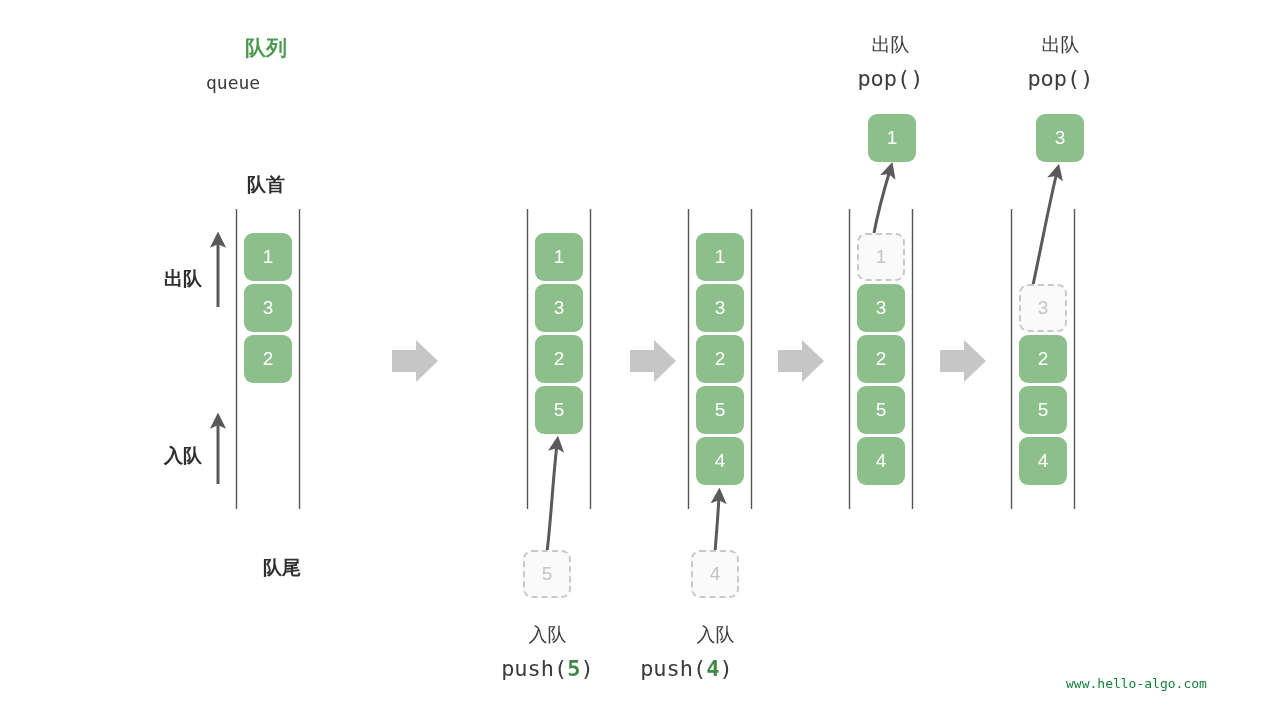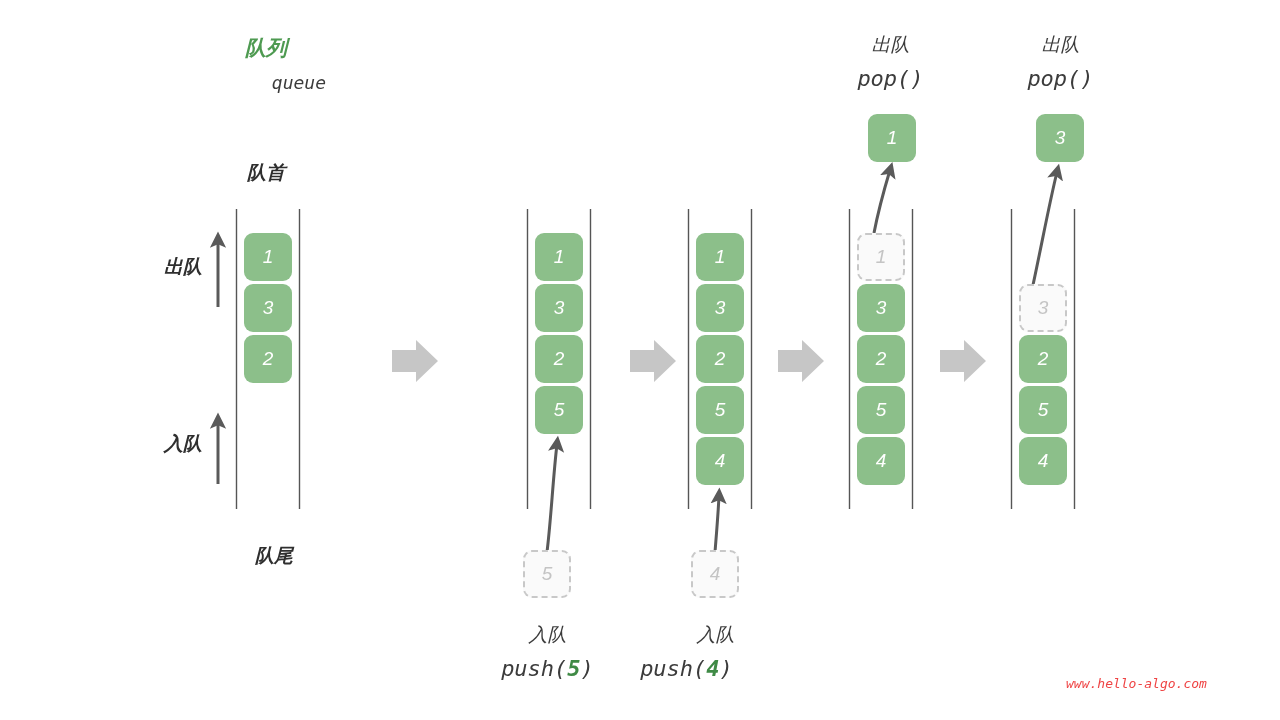--- a/index.html
+++ b/index.html
@@ -9,7 +9,7 @@
     font-family:"Liberation Sans","DejaVu Sans",sans-serif;
     overflow:hidden;
   }
-  #stage{position:relative;width:1280px;height:541px;font-style:italic;}
+  #stage{position:relative;width:1280px;height:541px;}
 
   .abs{position:absolute;}
 

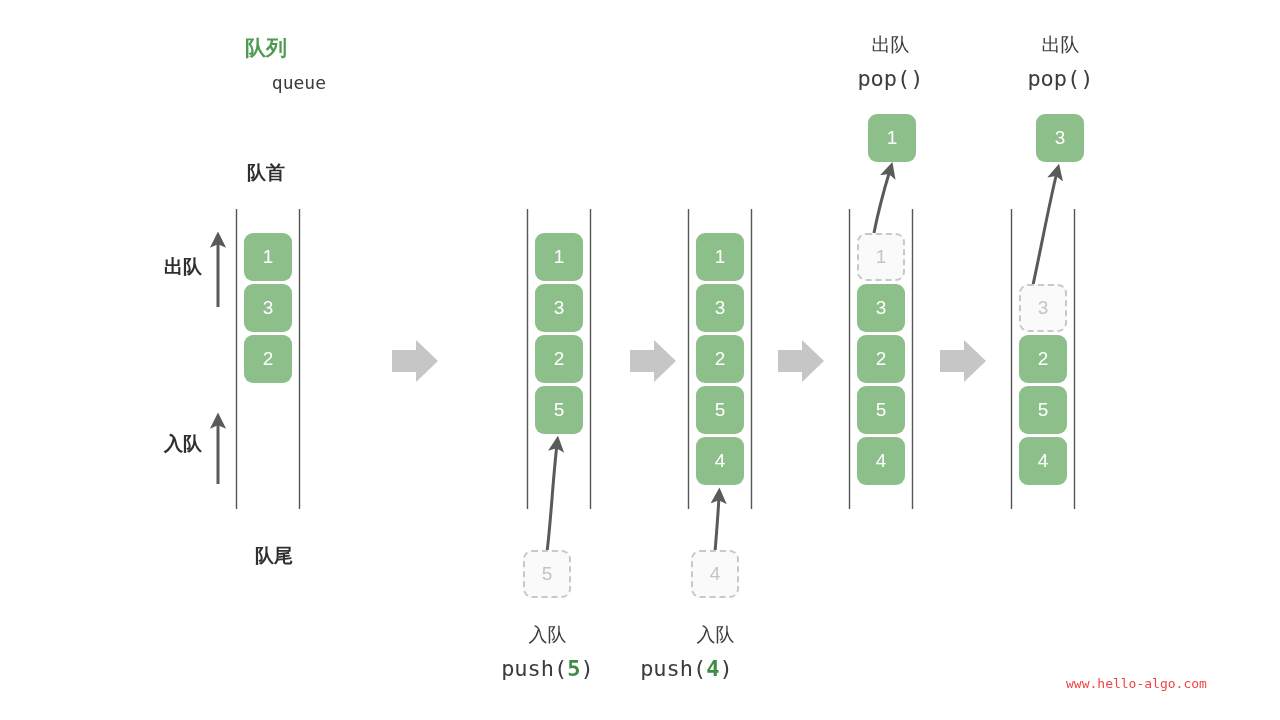--- a/index.html
+++ b/index.html
@@ -20,7 +20,7 @@
   }
   .title-en{
     font-family:"DejaVu Sans Mono","Liberation Mono",monospace;
-    font-size:18px;color:#3c3c3c;text-align:right;white-space:nowrap;
+    font-size:18px;color:#3c3c3c;text-align:left;white-space:nowrap;
   }
   .label-bold{
     font-size:19px;font-weight:bold;color:#2f2f2f;

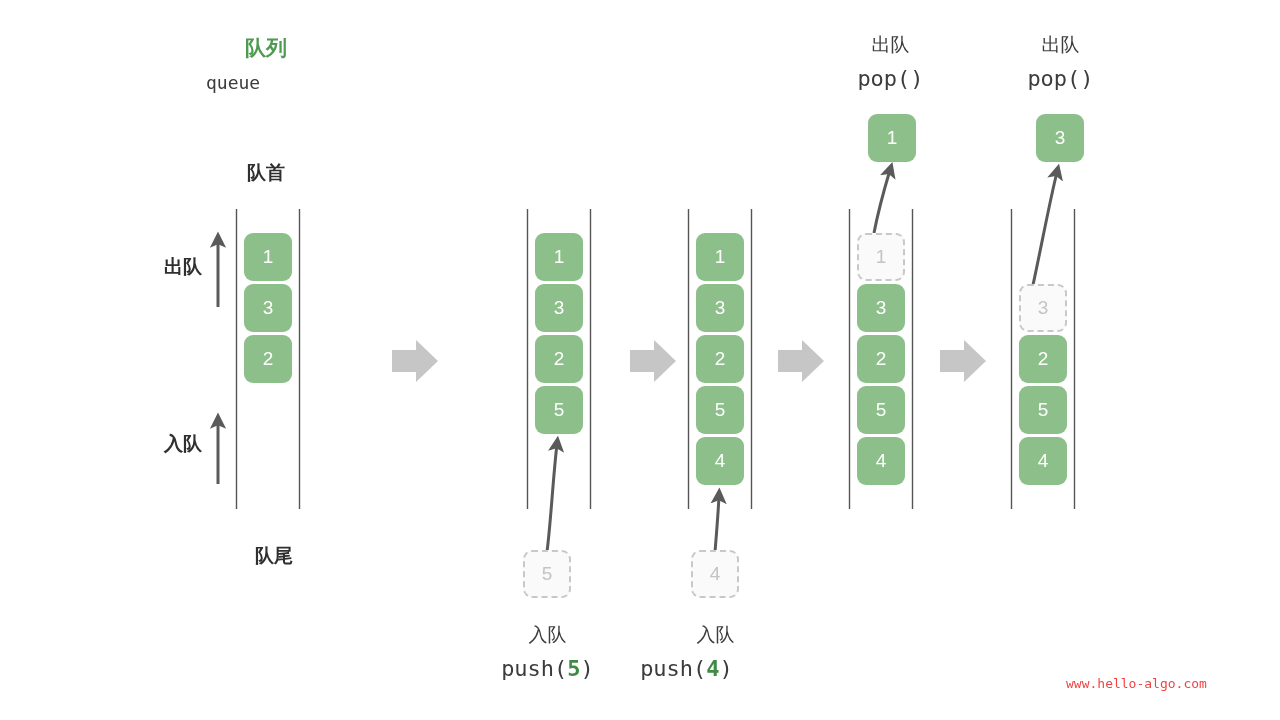--- a/index.html
+++ b/index.html
@@ -24,7 +24,7 @@
   }
   .label-bold{
     font-size:19px;font-weight:bold;color:#2f2f2f;
-    text-align:center;white-space:nowrap;
+    text-align:center;white-space:nowrap;margin-top:12px;
   }
   .op-cn{
     font-size:19px;color:#3c3c3c;text-align:center;white-space:nowrap;

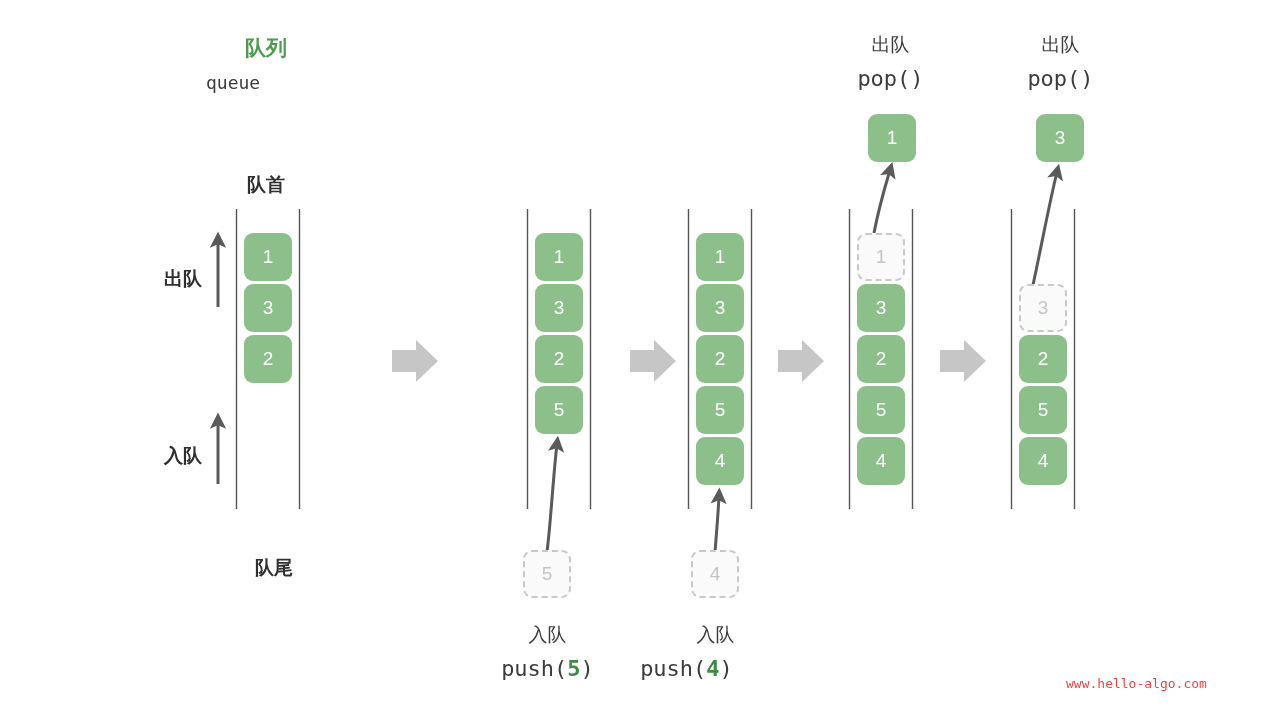--- a/index.html
+++ b/index.html
@@ -111,7 +111,7 @@
   <div class="abs title-en" style="left:206px;top:72px;width:120px;">queue</div>
 
   <div class="abs label-bold" style="left:206px;top:160px;width:120px;">队首</div>
-  <div class="abs label-bold" style="left:214px;top:543px;width:120px;">队尾</div>
+  <div class="abs label-bold" style="left:222px;top:543px;width:120px;">队尾</div>
   <div class="abs label-bold" style="left:130px;top:254px;width:72px;text-align:right;">出队</div>
   <div class="abs label-bold" style="left:130px;top:431px;width:72px;text-align:right;">入队</div>
 

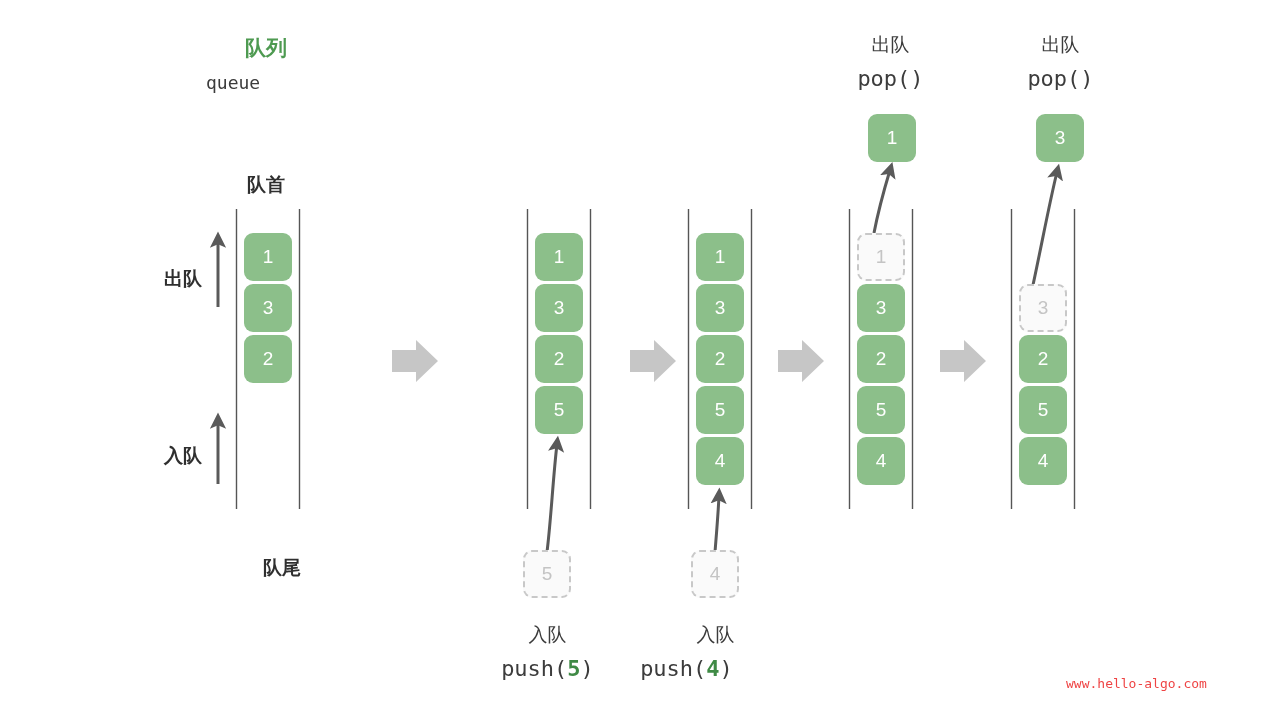--- a/index.html
+++ b/index.html
@@ -36,7 +36,7 @@
   .op-code .hl{color:#3F8A45;font-weight:bold;}
   .watermark{
     font-family:"DejaVu Sans Mono","Liberation Mono",monospace;
-    font-size:13px;color:#ef4444;white-space:nowrap;
+    font-size:13px;color:#15803d;white-space:nowrap;
   }
 
   

